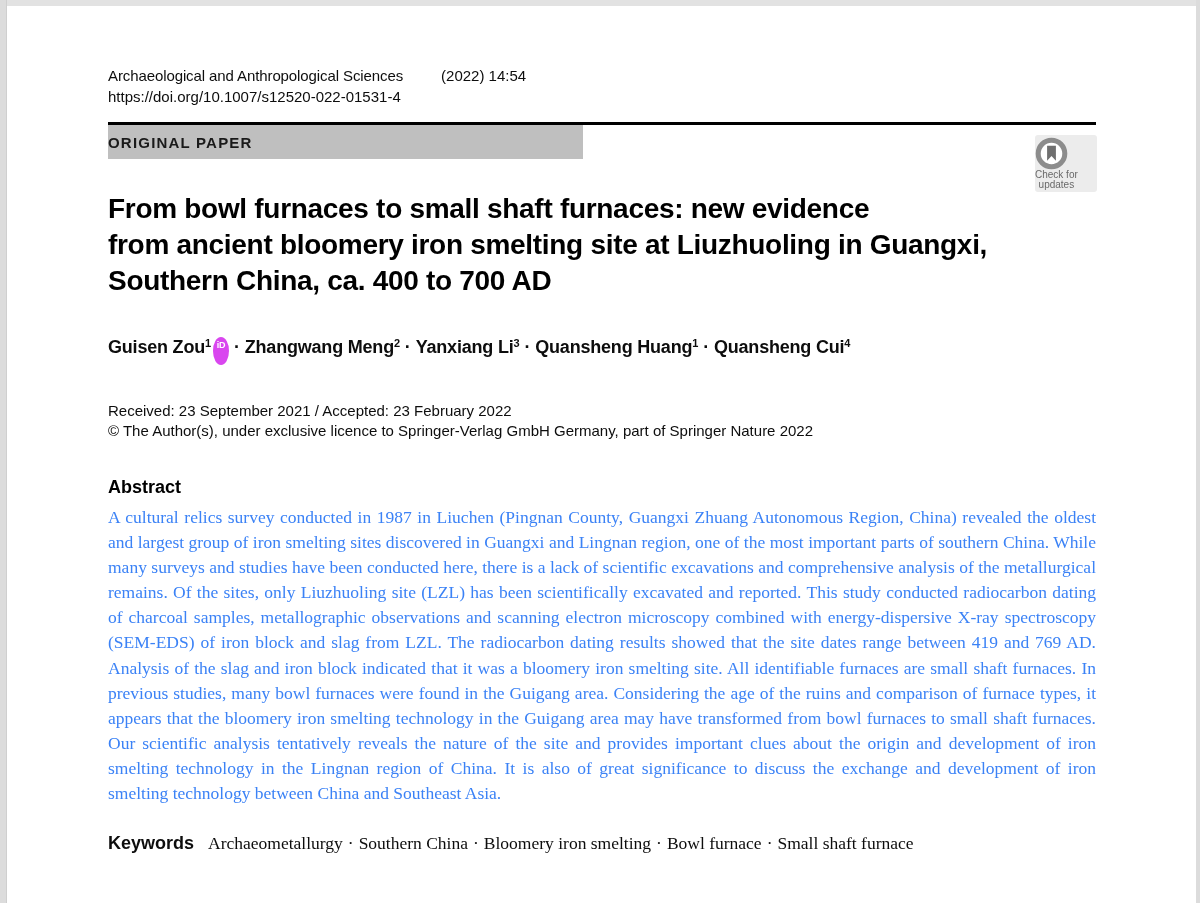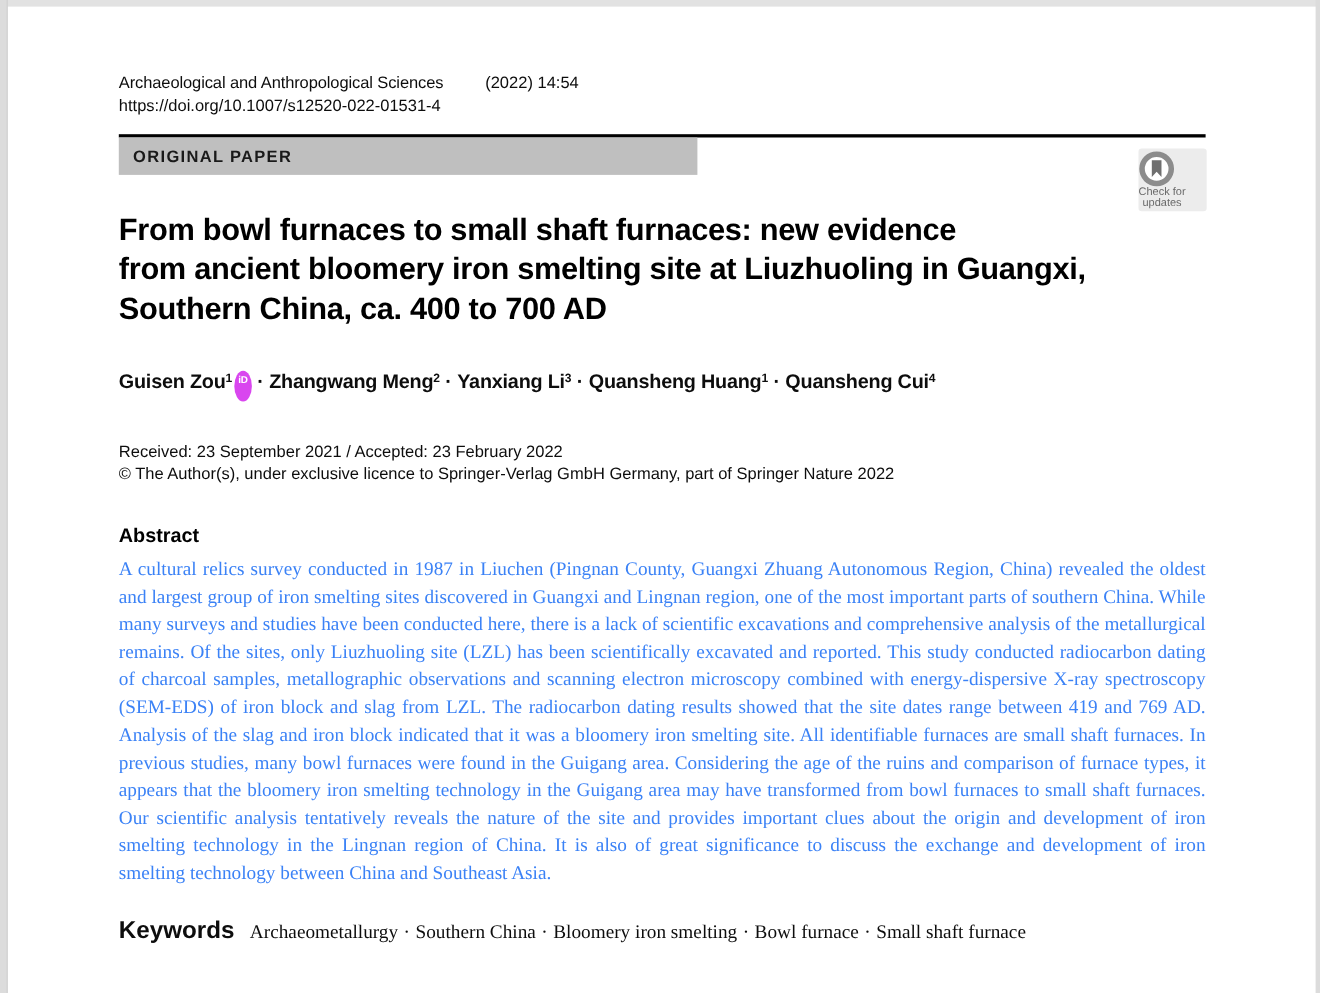--- a/index.html
+++ b/index.html
@@ -22,7 +22,7 @@
 
   .rule { margin-top: 14px; height: 3px; background: #000; width: 988px; }
 
-  .banner { width: 526px; height: 34px; background: #bfbfbf; display: flex; align-items: center; padding-left: 13px; }
+  .banner { width: 475px; height: 34px; background: #bfbfbf; display: flex; align-items: center; }
   .banner-label { font-size: 15px; font-weight: bold; letter-spacing: 1.2px; color: #1a1a1a; }
 
   

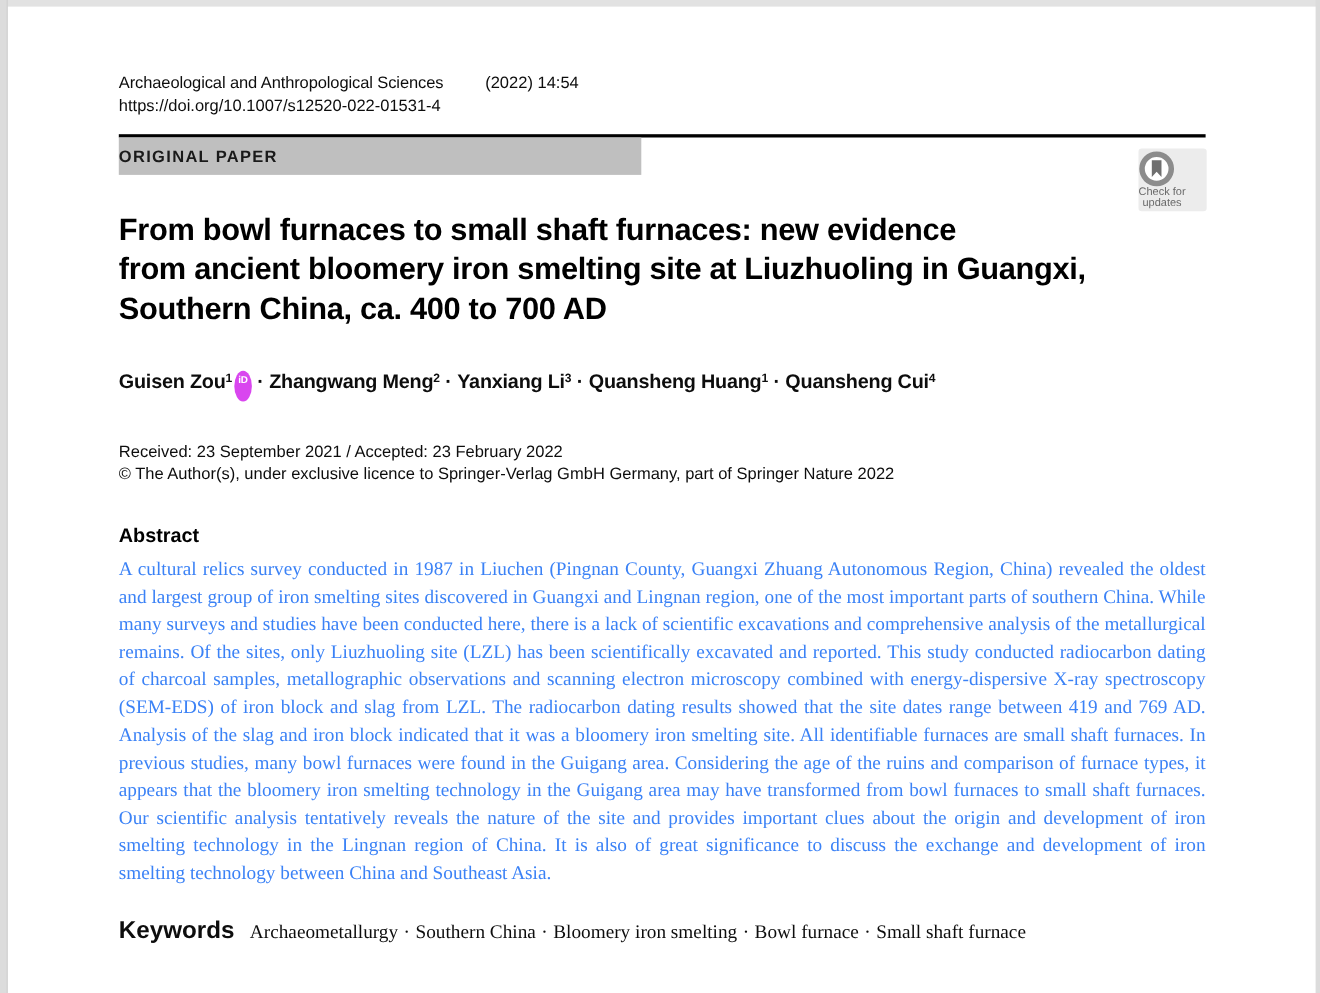--- a/index.html
+++ b/index.html
@@ -54,7 +54,7 @@
 
   
   .keywords { margin-top: 27px; font-size: 17.5px; color: #0d0d0d; }
-  .keywords-heading { font-family: "Liberation Sans", sans-serif; font-weight: bold; font-size: 22px; margin-right: 14px; }
+  .keywords-heading { font-family: "Liberation Sans", sans-serif; font-weight: bold; font-size: 18px; margin-right: 14px; }
   .keywords-content { font-family: "Liberation Serif", serif; }
   .kw-sep { padding: 0 5px; }
 </style>

